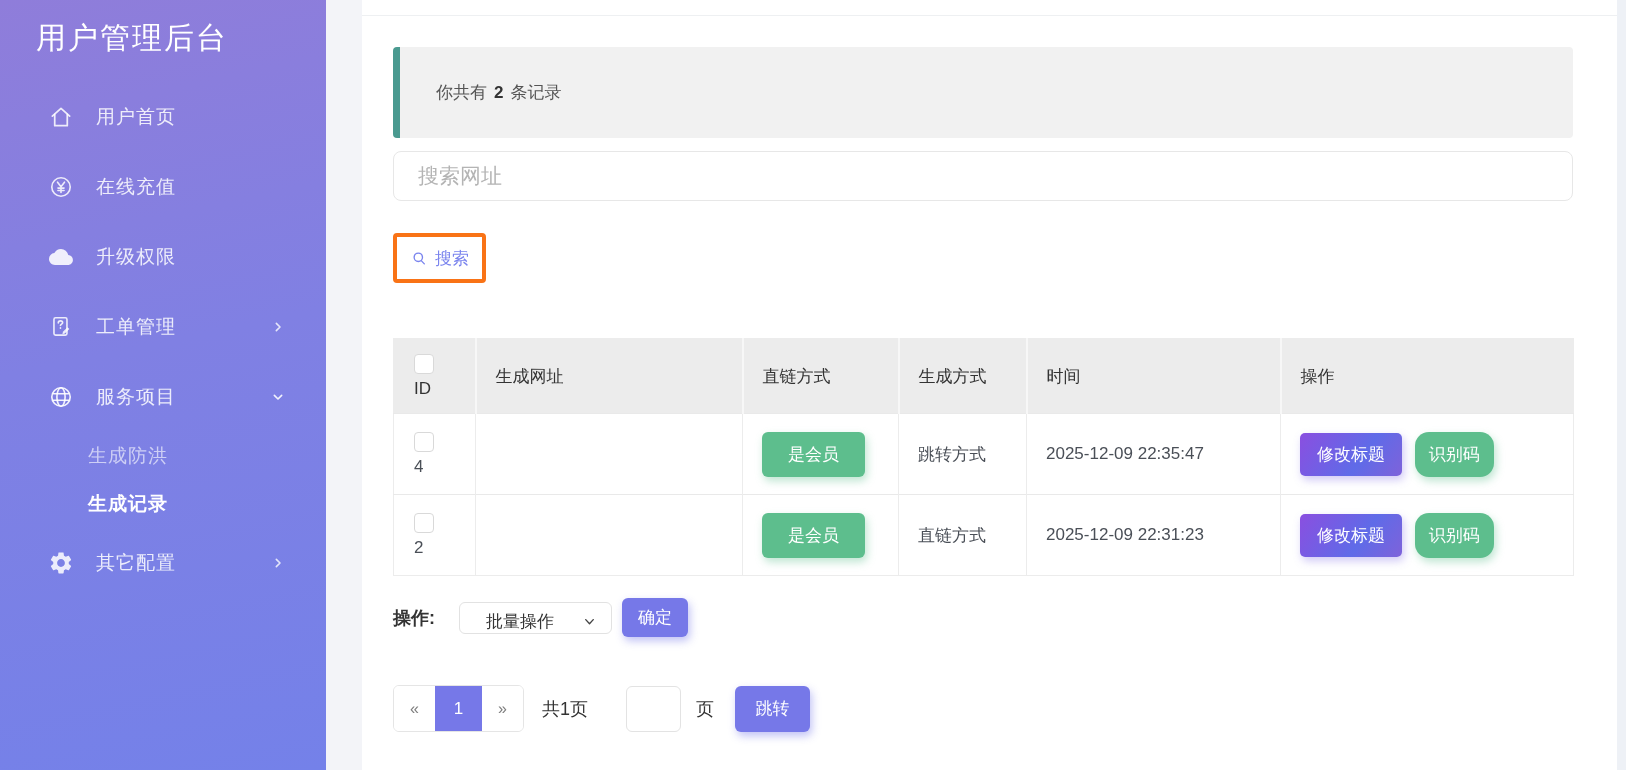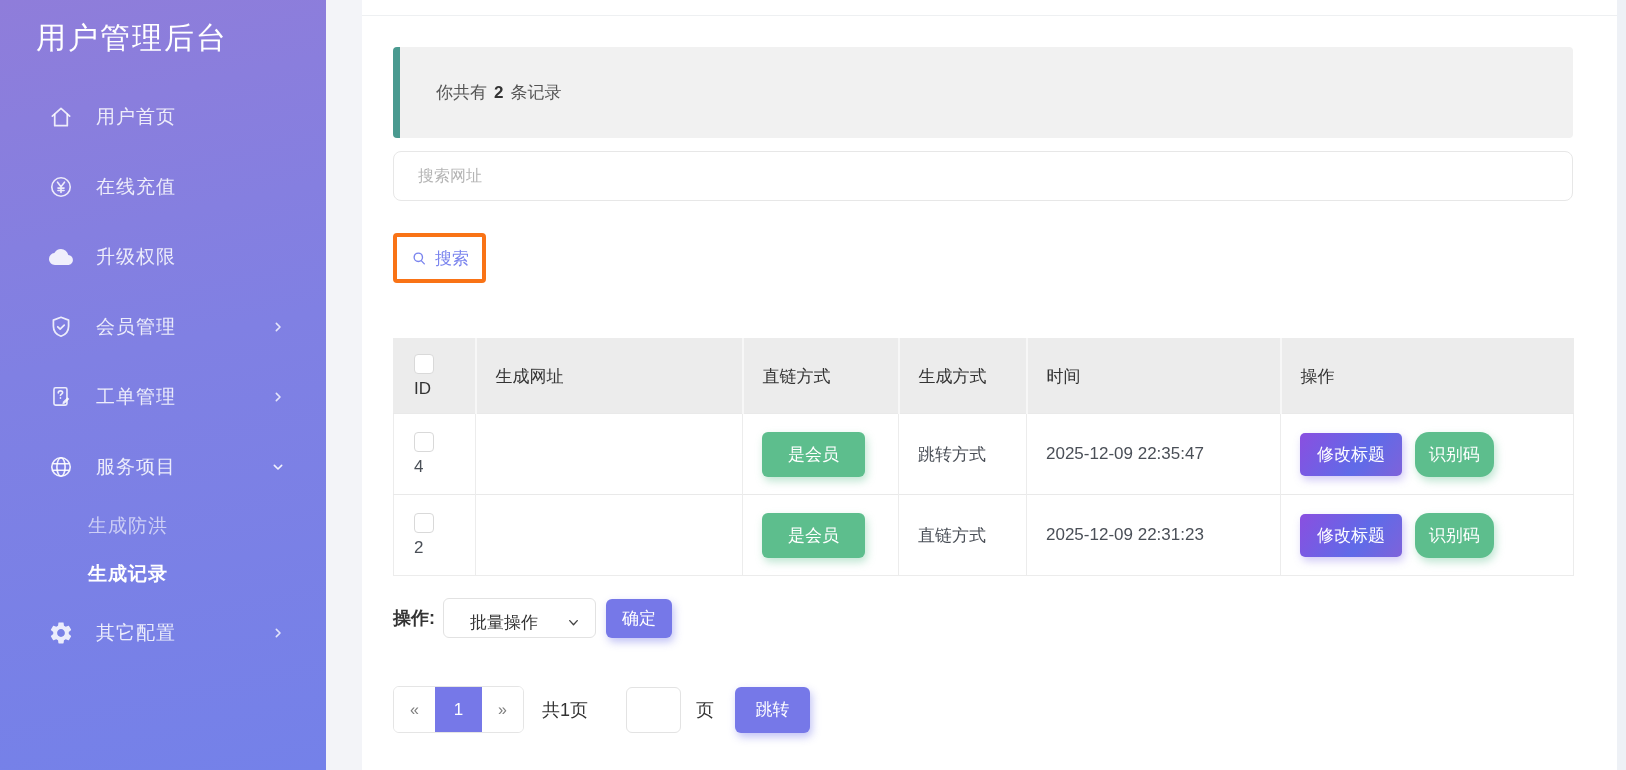--- a/index.html
+++ b/index.html
@@ -58,7 +58,7 @@
   .search-input {
     margin-top:13px; width:1180px; height:50px;
     border:1px solid #e7e7e7; border-radius:8px;
-    padding:0 24px; font-size:16px; color:#333; outline:none; display:block;
+    padding:0 24px; font-size:21px; color:#333; outline:none; display:block;
     font-family:inherit; background:#fff;
   }
   .search-input::placeholder { color:#b4b4b4; }

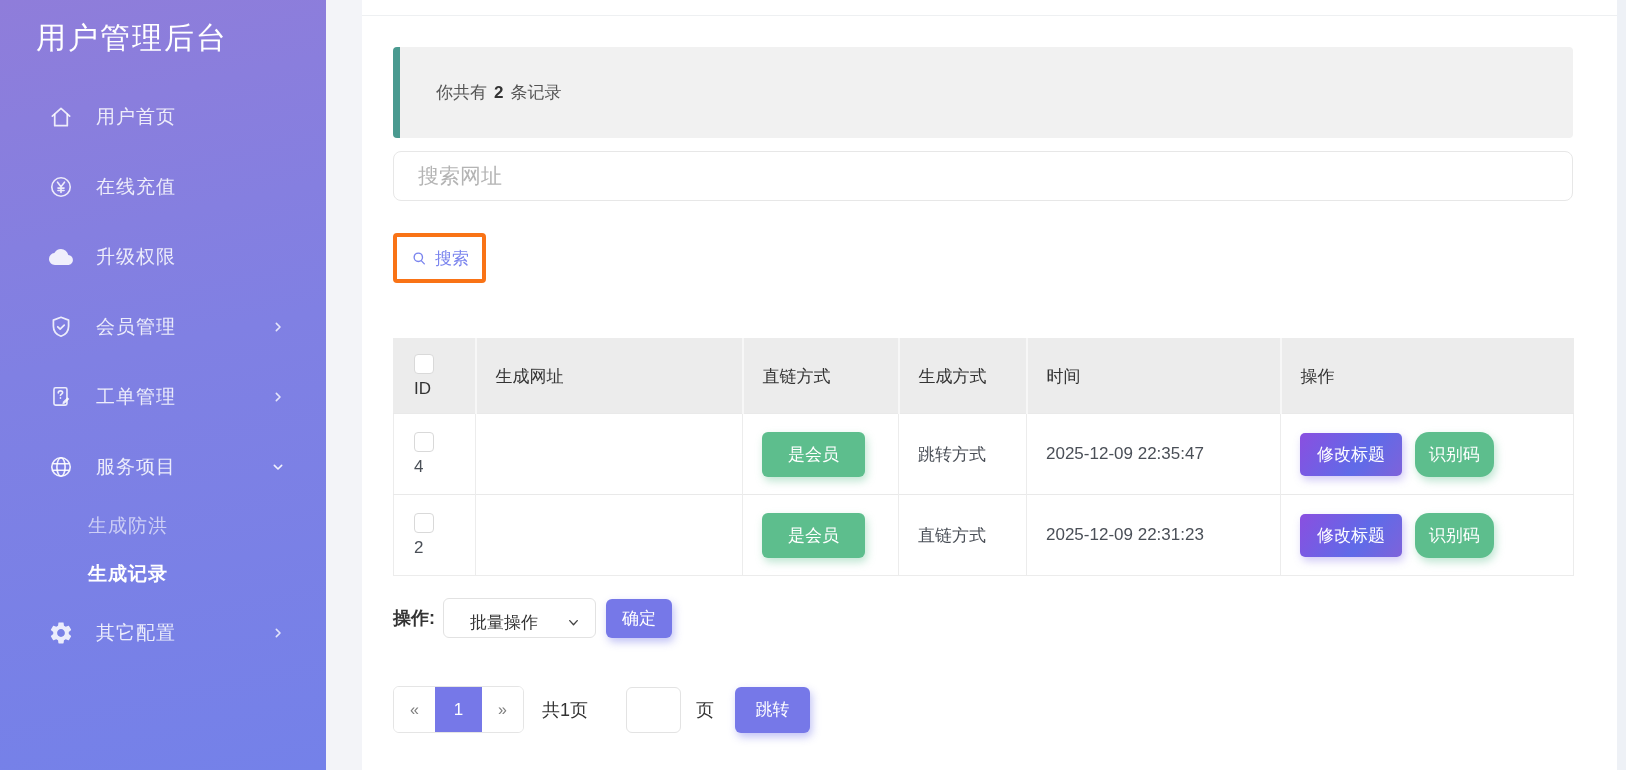--- a/index.html
+++ b/index.html
@@ -188,20 +188,6 @@
       <span class="mi-label">升级权限</span>
     </div>
 
-    <div class="menu-item">
-      <span class="mi-icon">
-        <svg viewBox="0 0 24 24" width="26" height="26" fill="none" stroke="rgba(255,255,255,.85)" stroke-width="1.6" stroke-linecap="round" stroke-linejoin="round">
-          <path d="M12 3l7 2.6v5.6c0 4.6-3 7.9-7 9.3-4-1.4-7-4.7-7-9.3V5.6z"></path>
-          <path d="M9 11.8l2.2 2.2 3.8-3.8"></path>
-        </svg>
-      </span>
-      <span class="mi-label">会员管理</span>
-      <span class="mi-chevron">
-        <svg viewBox="0 0 24 24" width="16" height="16" fill="none" stroke="rgba(255,255,255,.8)" stroke-width="2.4" stroke-linecap="round" stroke-linejoin="round">
-          <polyline points="9.5 6.5 15 12 9.5 17.5"></polyline>
-        </svg>
-      </span>
-    </div>
 
     <div class="menu-item">
       <span class="mi-icon">

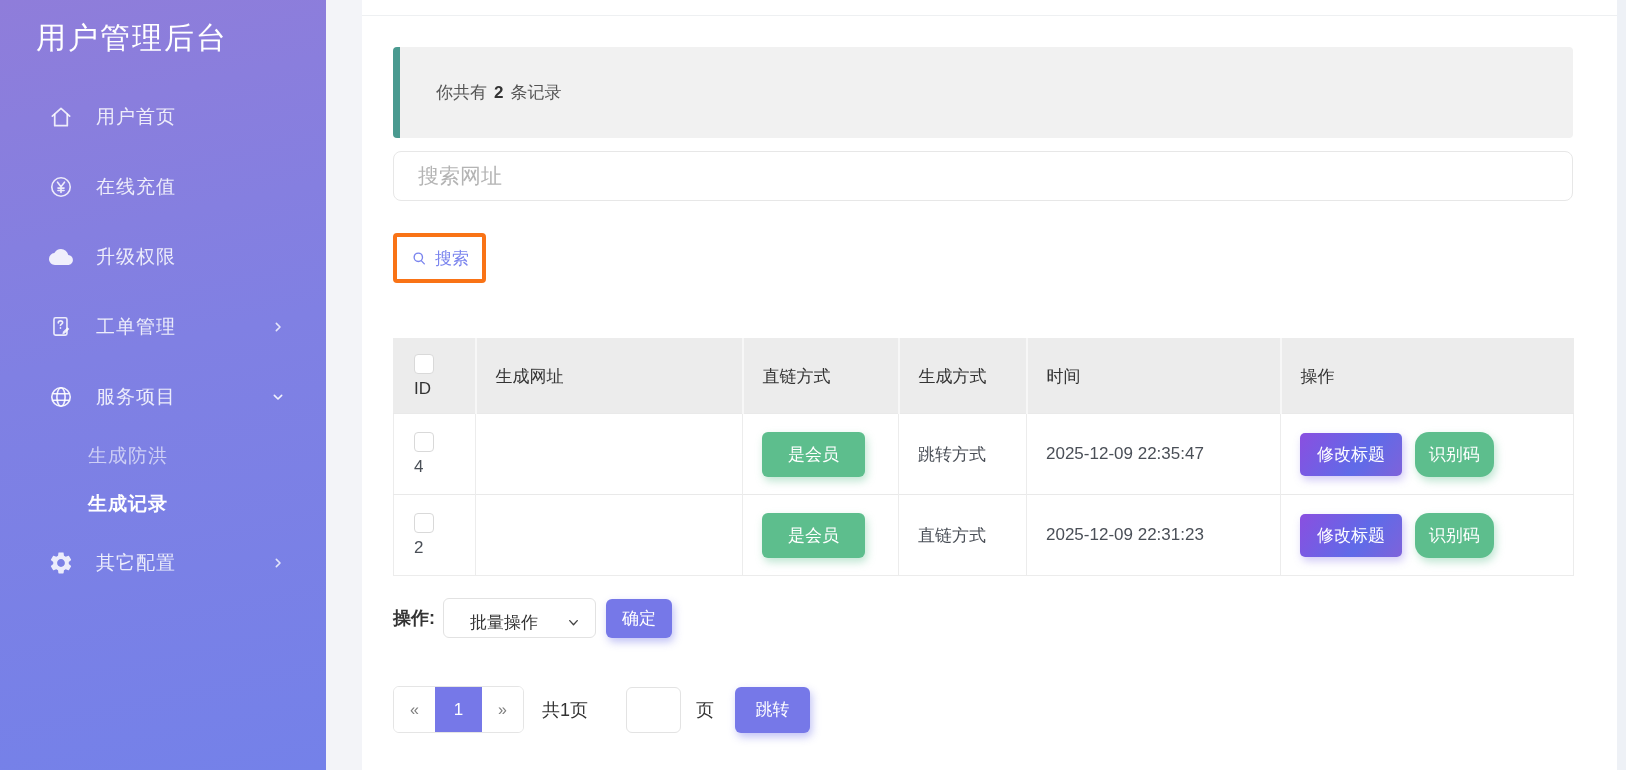--- a/index.html
+++ b/index.html
@@ -115,7 +115,7 @@
   .batch-row { margin-top:22px; display:flex; align-items:center; }
   .batch-label { font-size:18px; font-weight:700; color:#333; }
   .batch-select {
-    margin-left:8px; width:153px; height:40px; border:1px solid #e2e2e2;
+    margin-left:24px; width:153px; height:32px; border:1px solid #e2e2e2;
     border-radius:6px; background:#fff; display:flex; align-items:center;
     padding:8px 14px 0 26px; font-size:17px; color:#333; cursor:pointer;
   }

